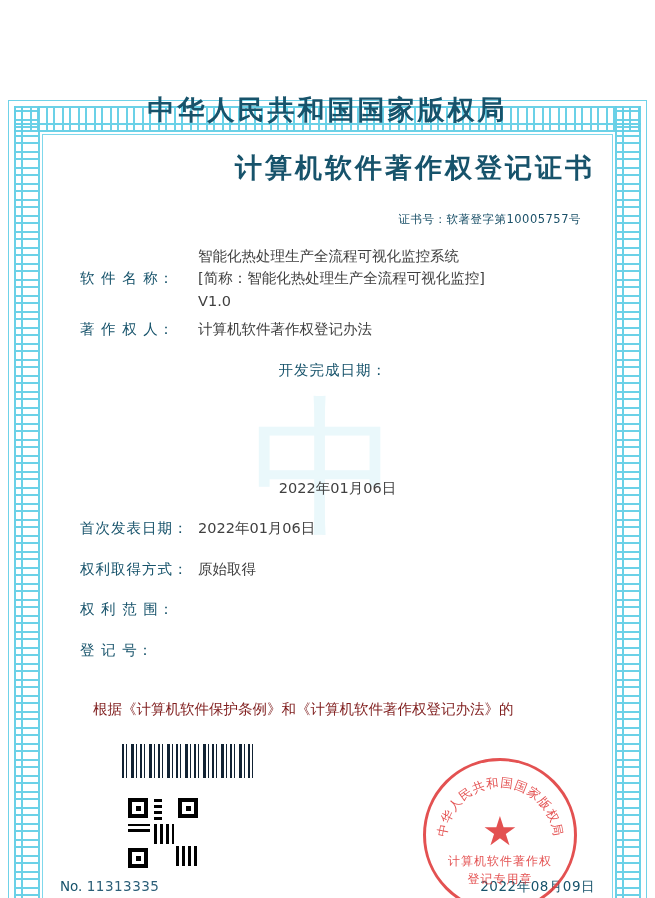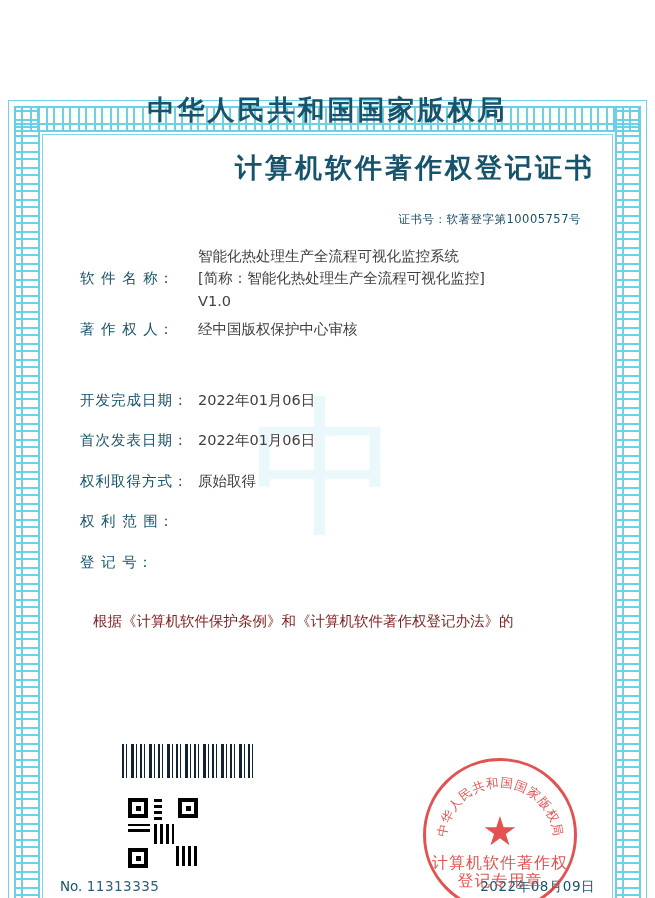--- a/index.html
+++ b/index.html
@@ -301,7 +301,7 @@
 
       <div class="row row-sp">
         <div class="label">著 作 权 人：</div>
-        <div class="value">经中国版权保护中心审核</div>
+        <div class="value">计算机软件著作权登记办法</div>
       </div>
 
       <div class="row gap-lg row-sp">

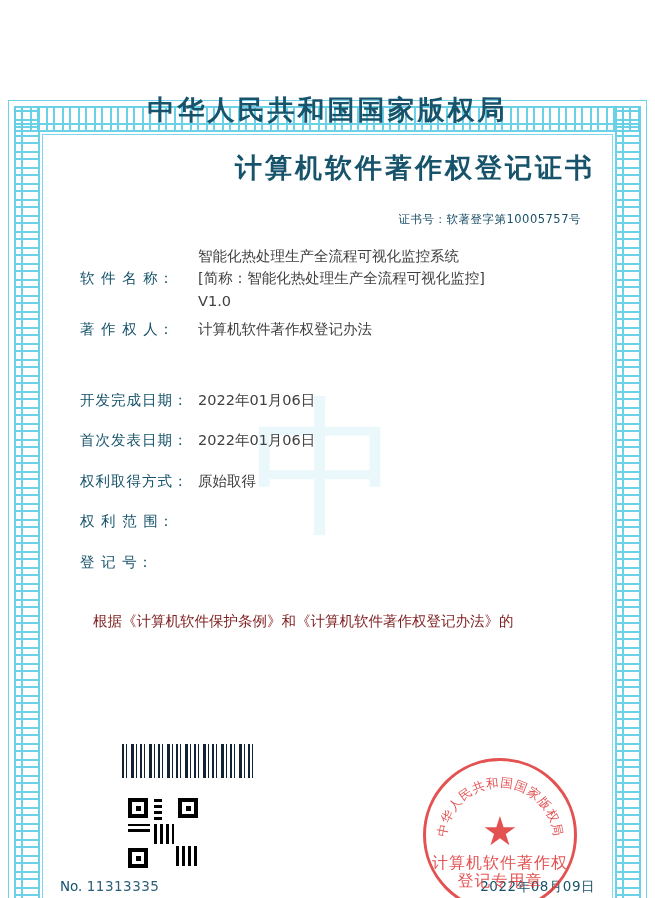--- a/index.html
+++ b/index.html
@@ -149,7 +149,7 @@
   }
   .value-line { display: block; }
 
-  .gap-lg { margin-top: 48px; }
+  .gap-lg { margin-top: 18px; flex-direction: column; }
   .row-sp { margin-bottom: 18px; }
 
   .statement {

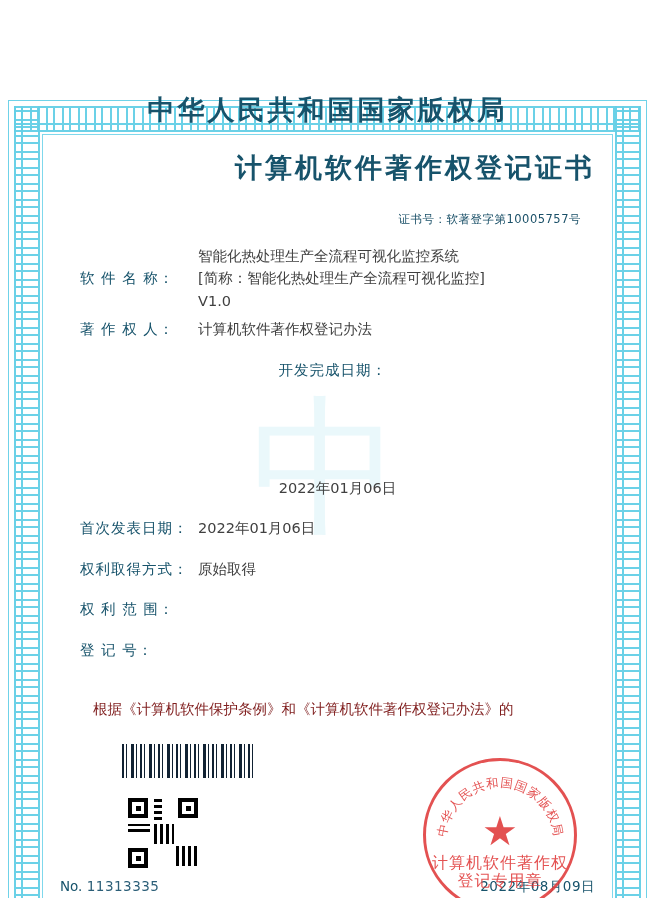--- a/index.html
+++ b/index.html
@@ -244,7 +244,7 @@
     width: 100%;
     text-align: center;
     color: #e03a3a;
-    font-size: 16px;
+    font-size: 12px;
     letter-spacing: 1px;
   }
   .seal .seal-line1 { top: 92px; }

